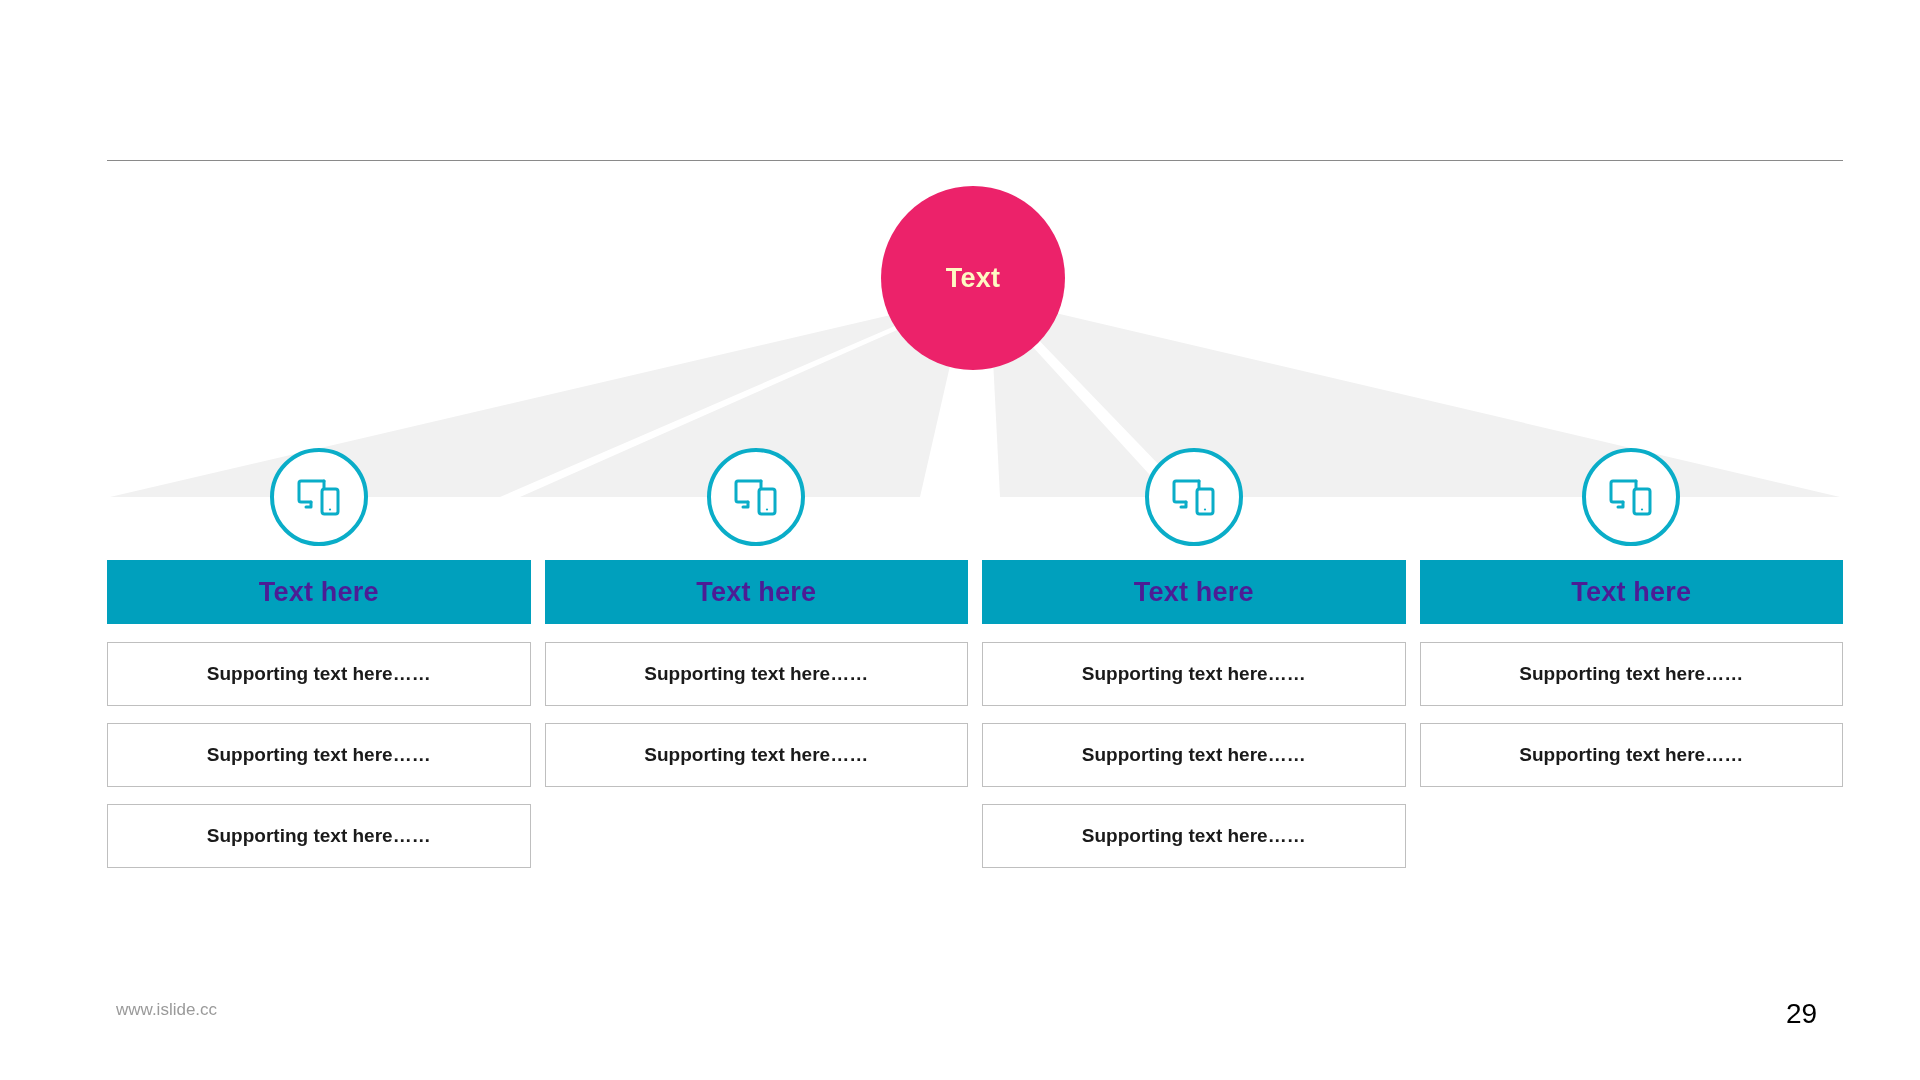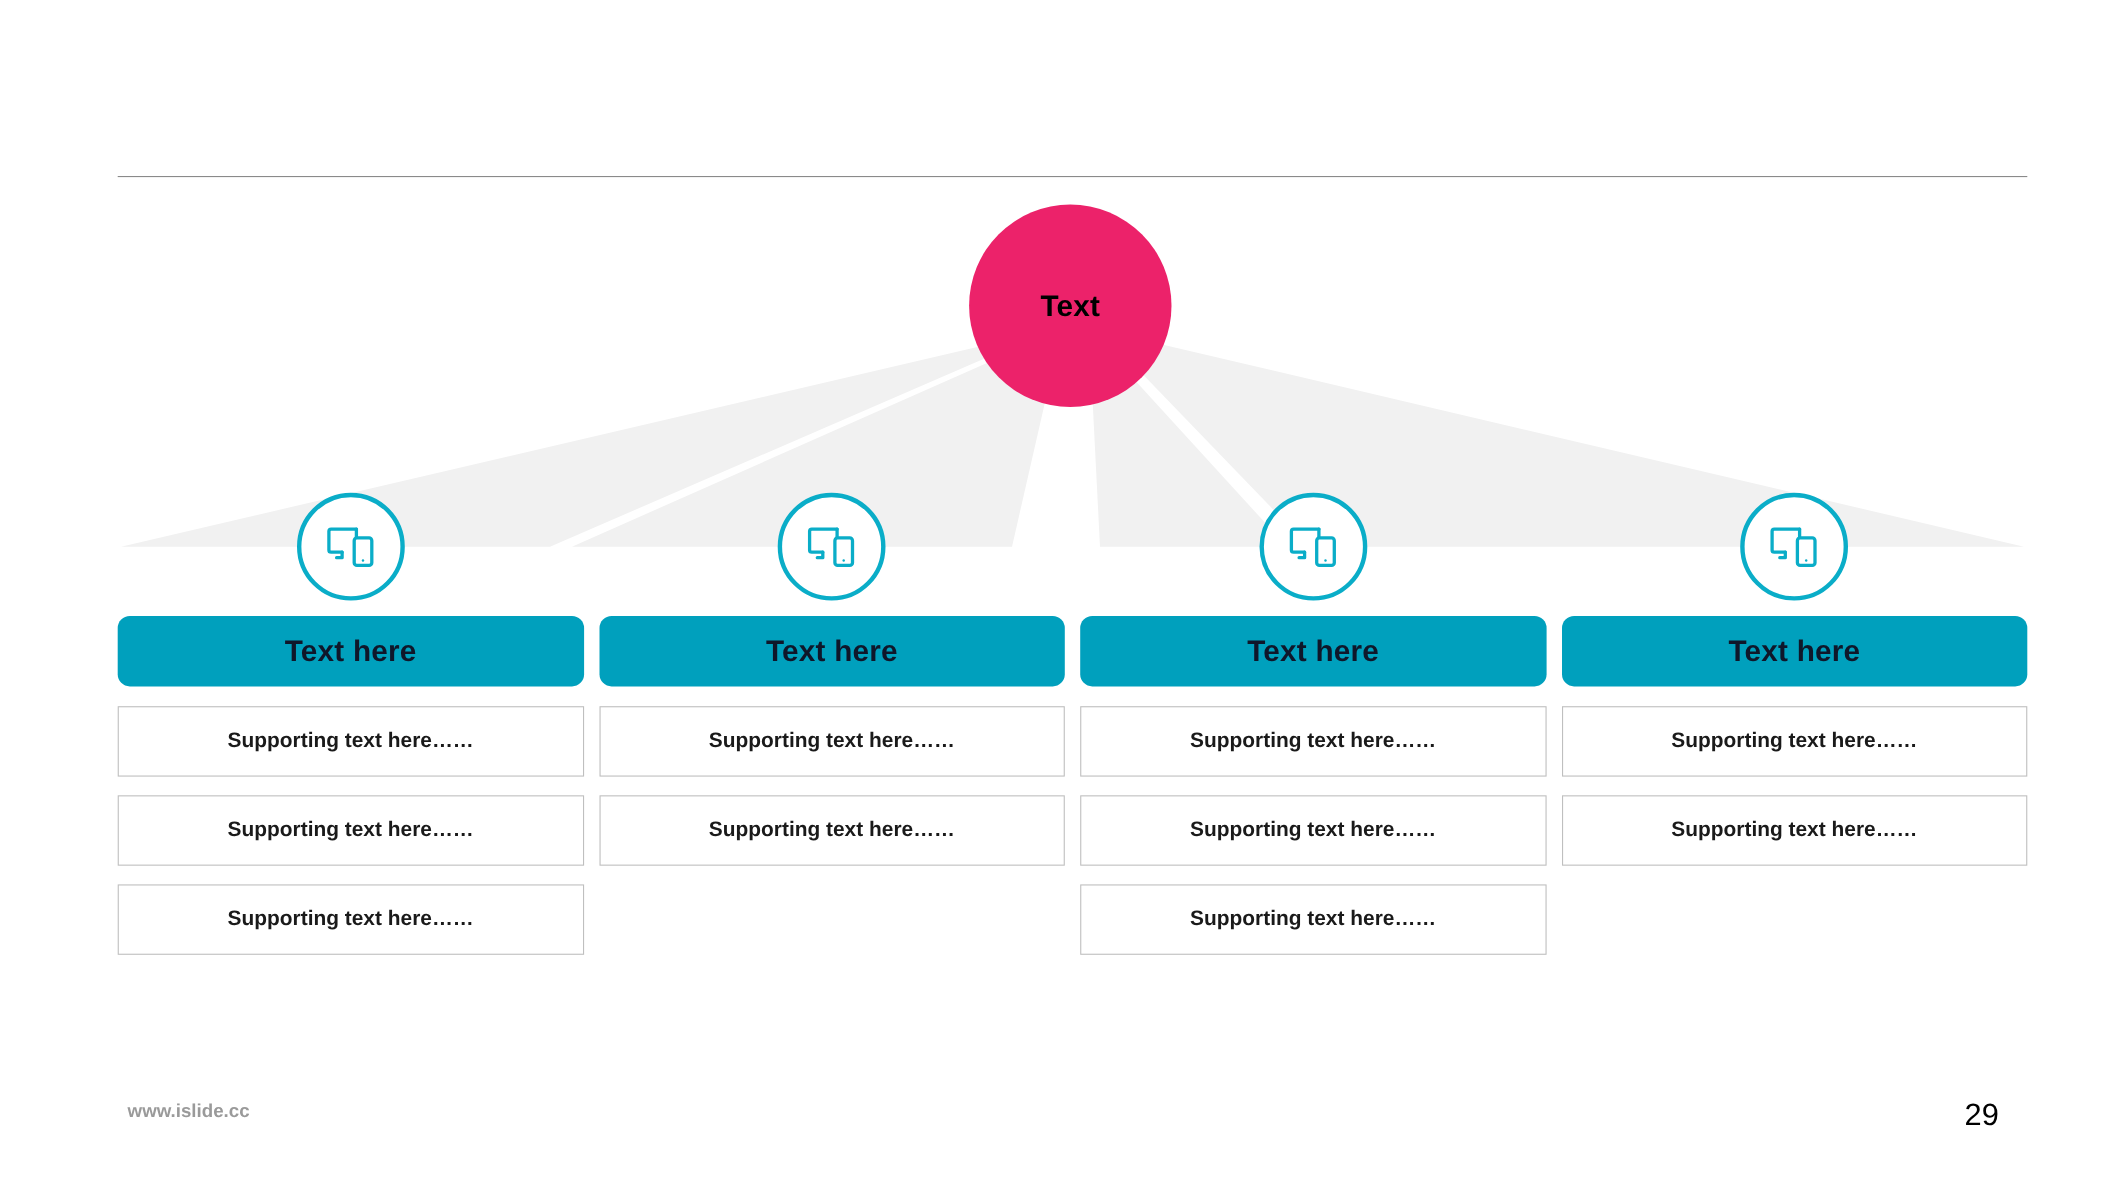--- a/index.html
+++ b/index.html
@@ -57,7 +57,7 @@
     box-sizing: border-box;
   }
   .hub-label {
-    color: #000000;
+    color: #fef9c3;
     font-size: 27px;
     font-weight: bold;
     letter-spacing: 0.2px;

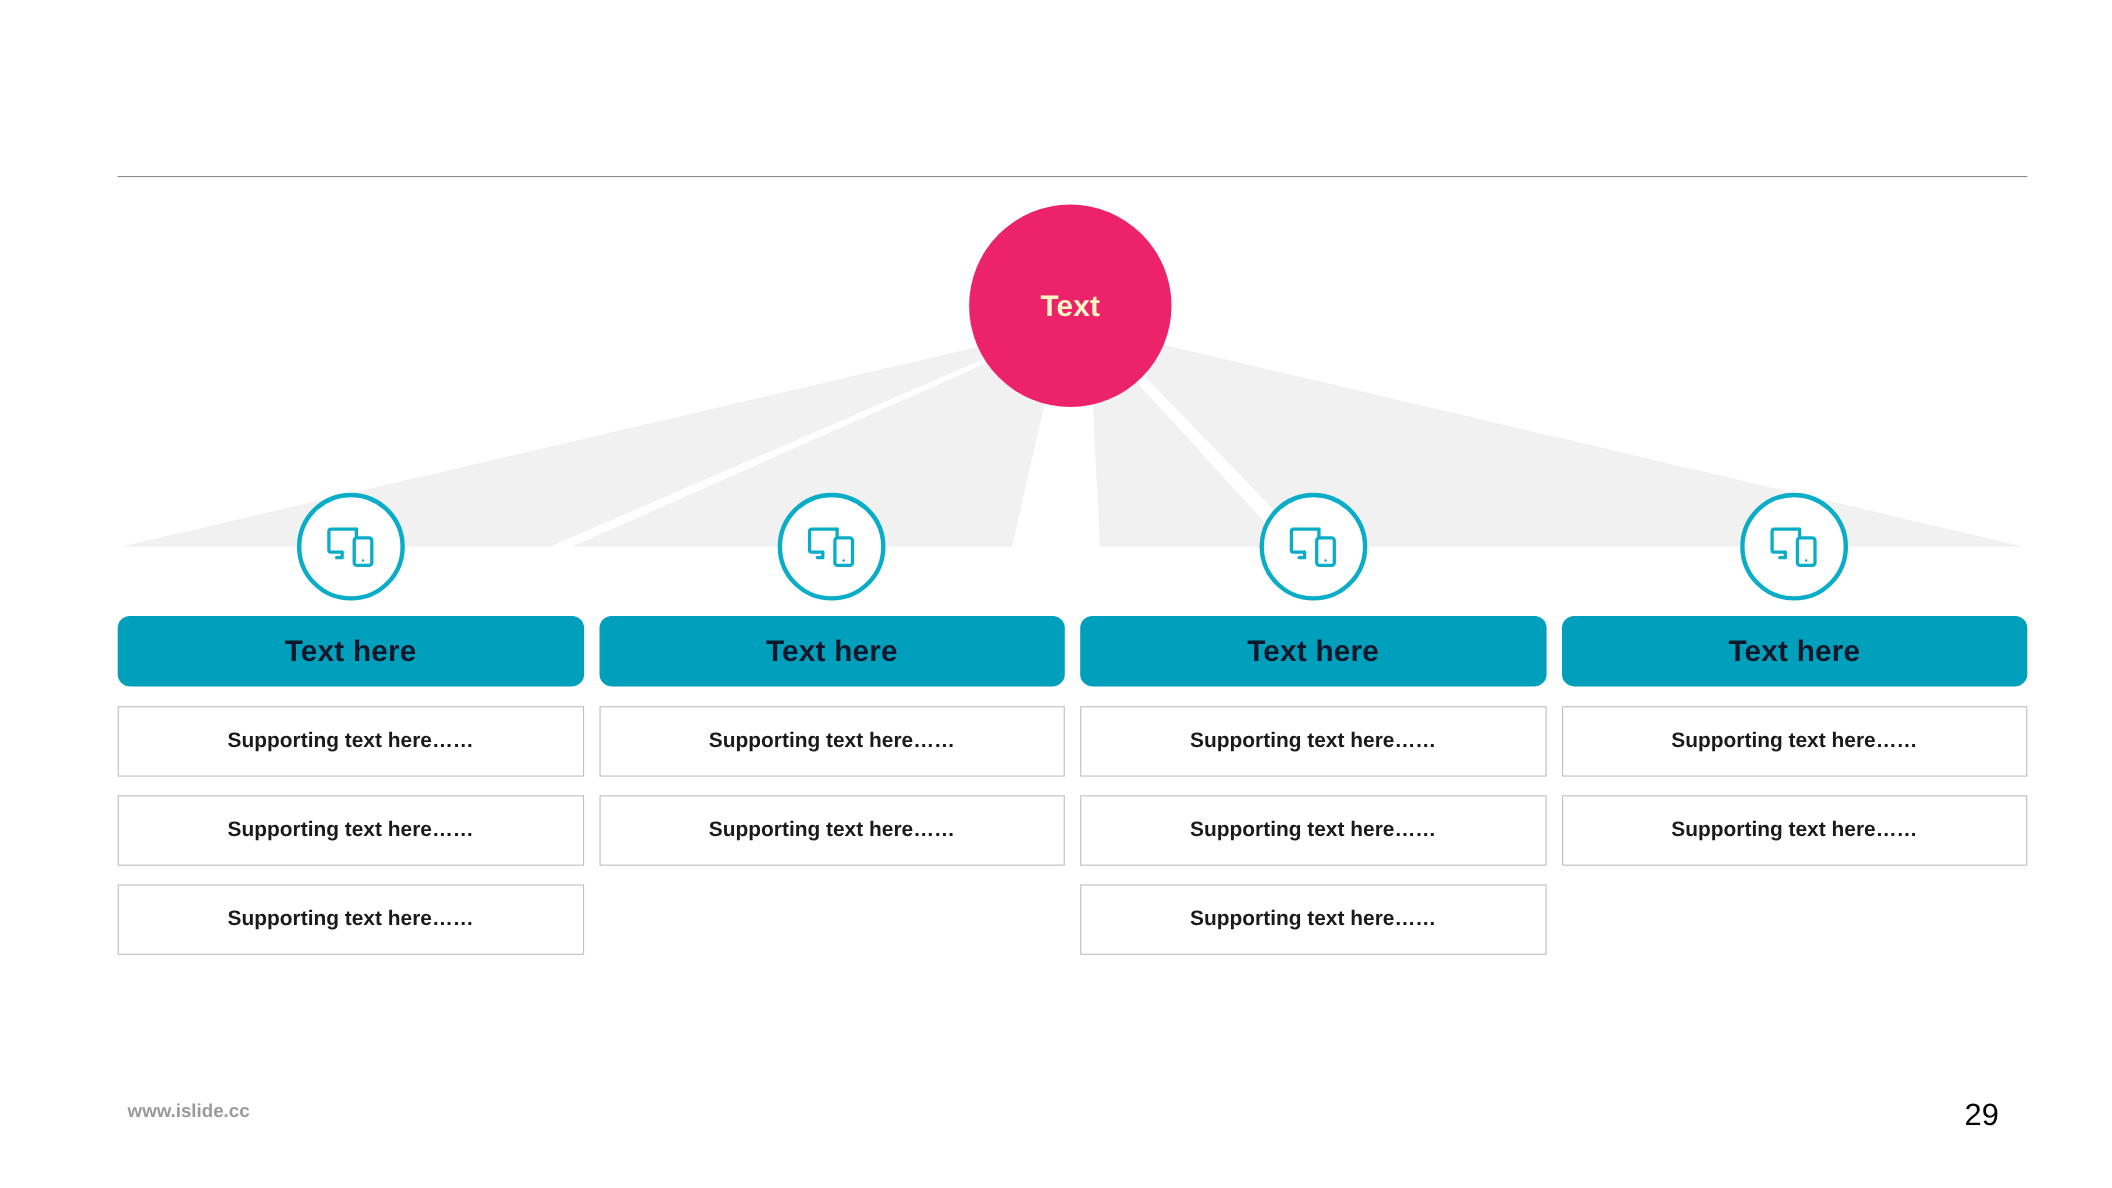--- a/index.html
+++ b/index.html
@@ -105,14 +105,13 @@
   .col-head {
     height: 64px;
     background: #00a0bd;
-    color: #0f172a;
+    color: #4c1d95;
     display: flex;
     align-items: center;
     justify-content: center;
     font-size: 27px;
     font-weight: bold;
     letter-spacing: 0.2px;
-    border-radius: 11px;
   }
 
   

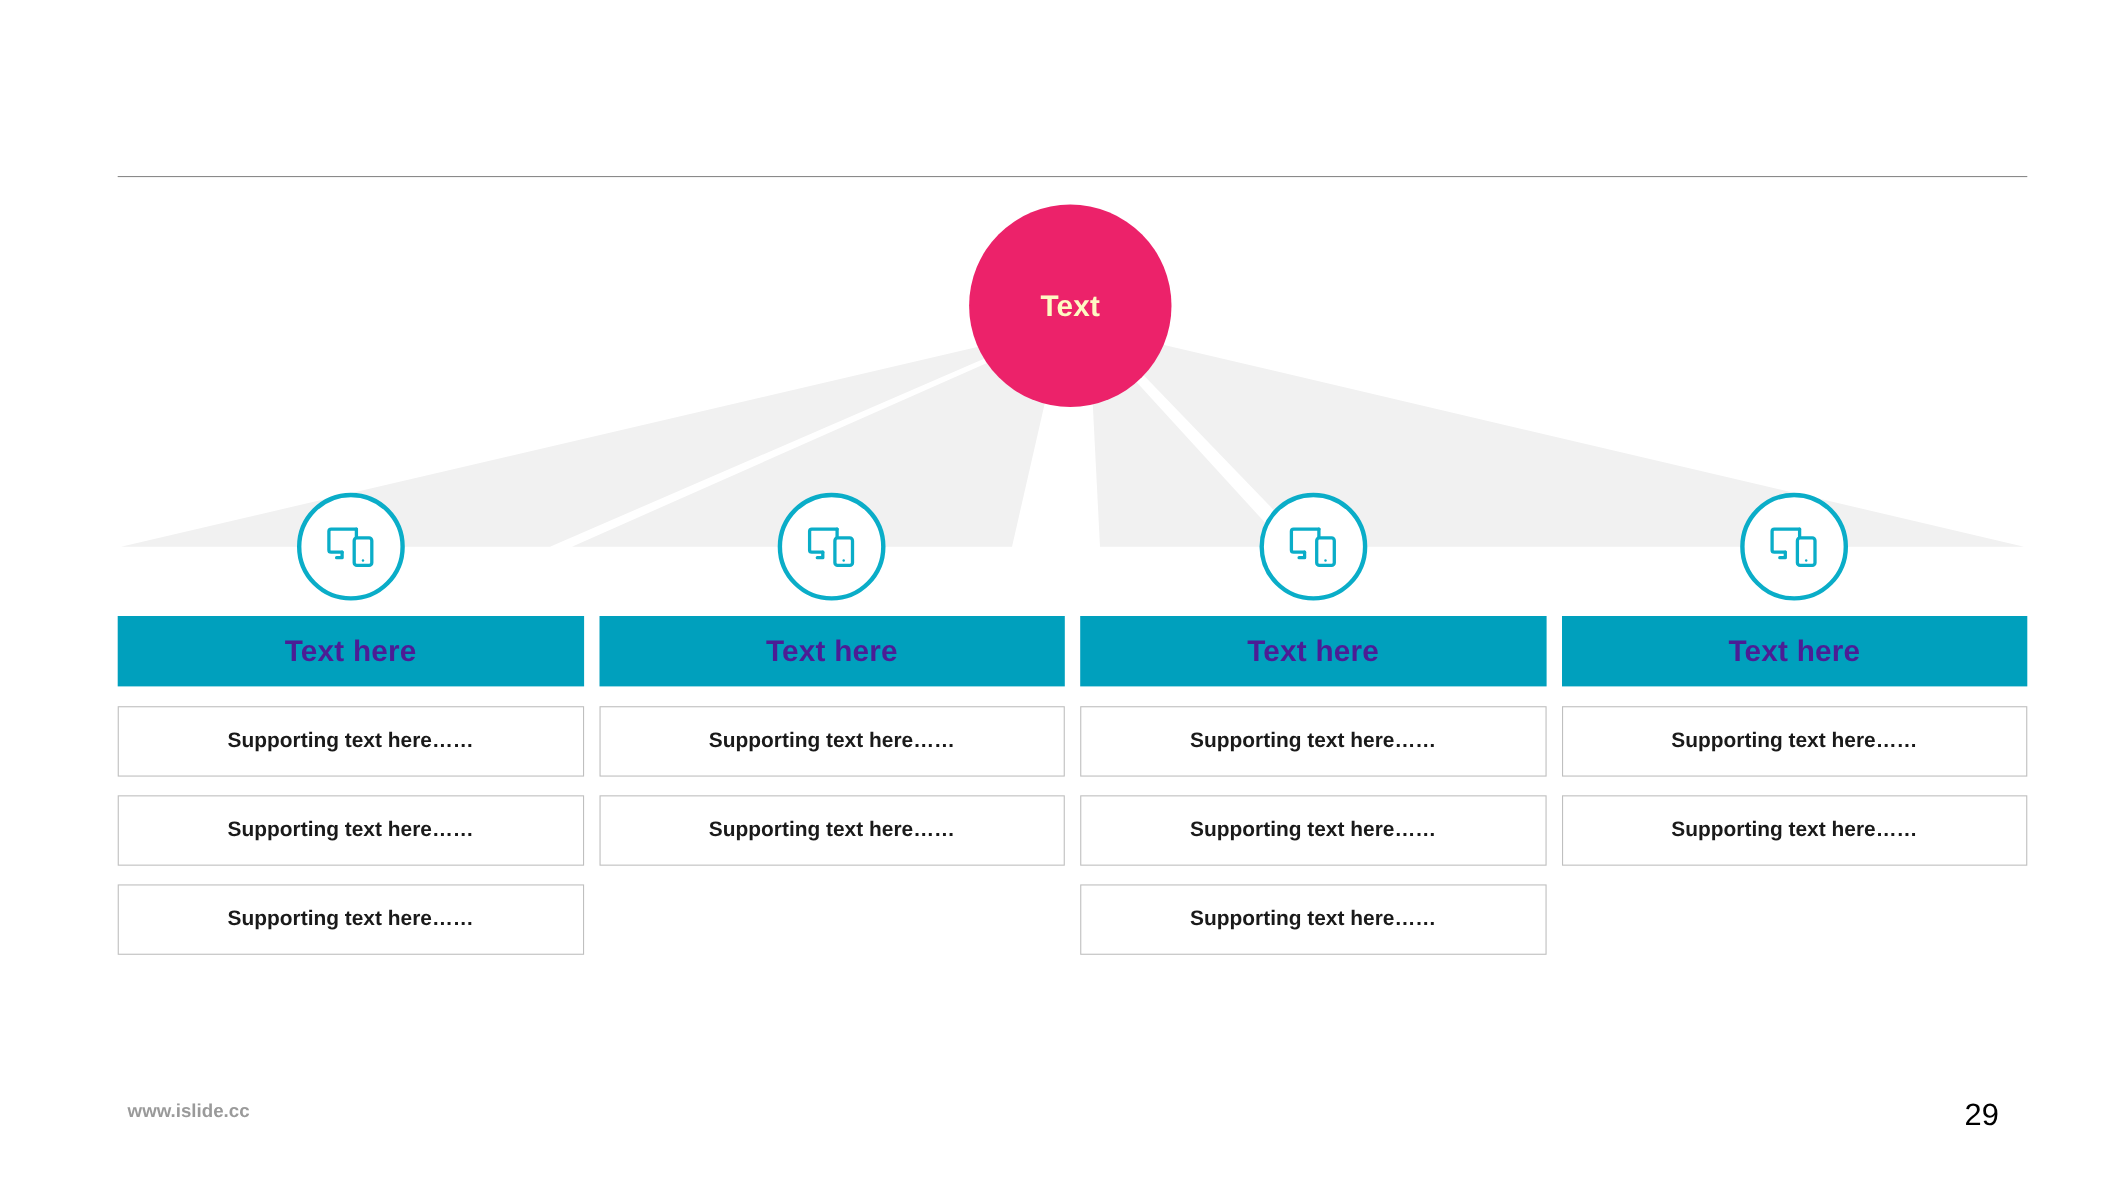--- a/index.html
+++ b/index.html
@@ -142,7 +142,6 @@
     top: 1000px;
     font-size: 17px;
     color: #9a9a9a;
-    font-weight: bold;
   }
   .footer-page {
     position: absolute;

